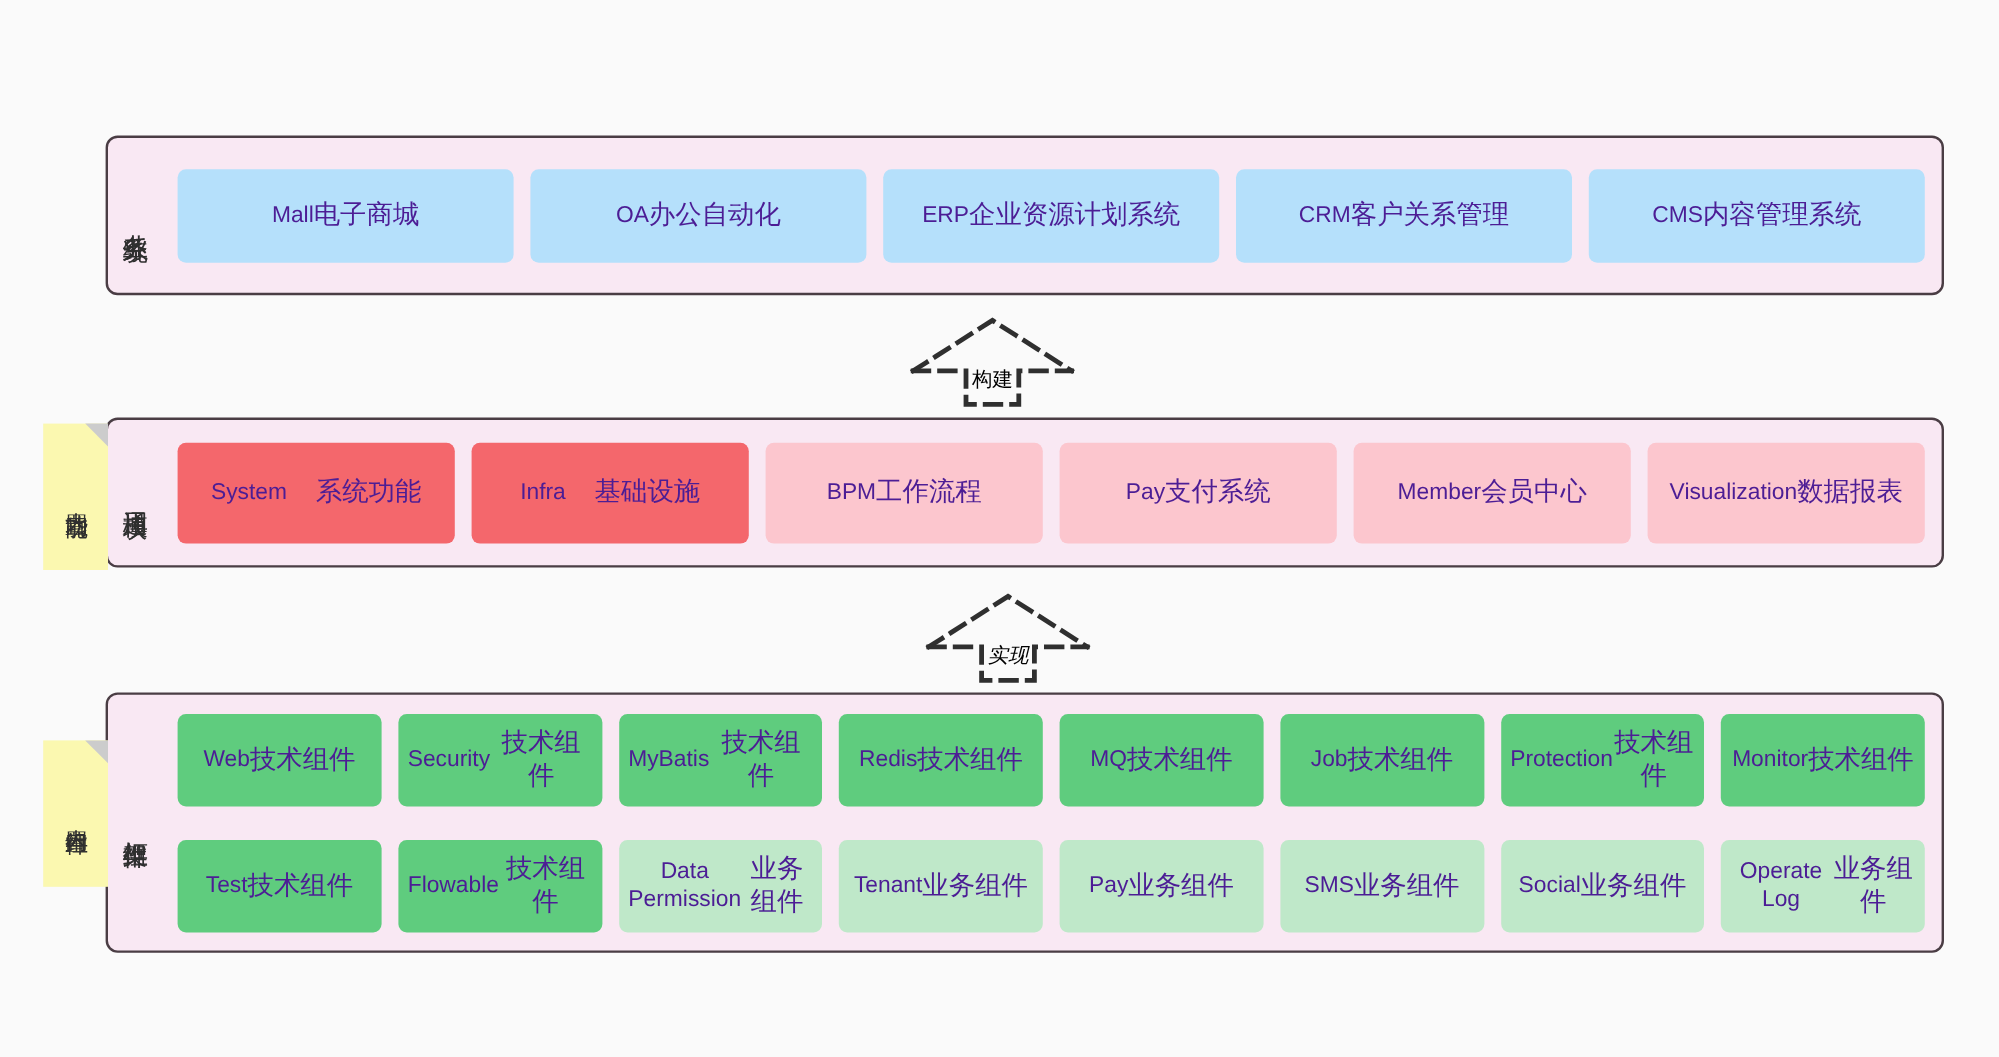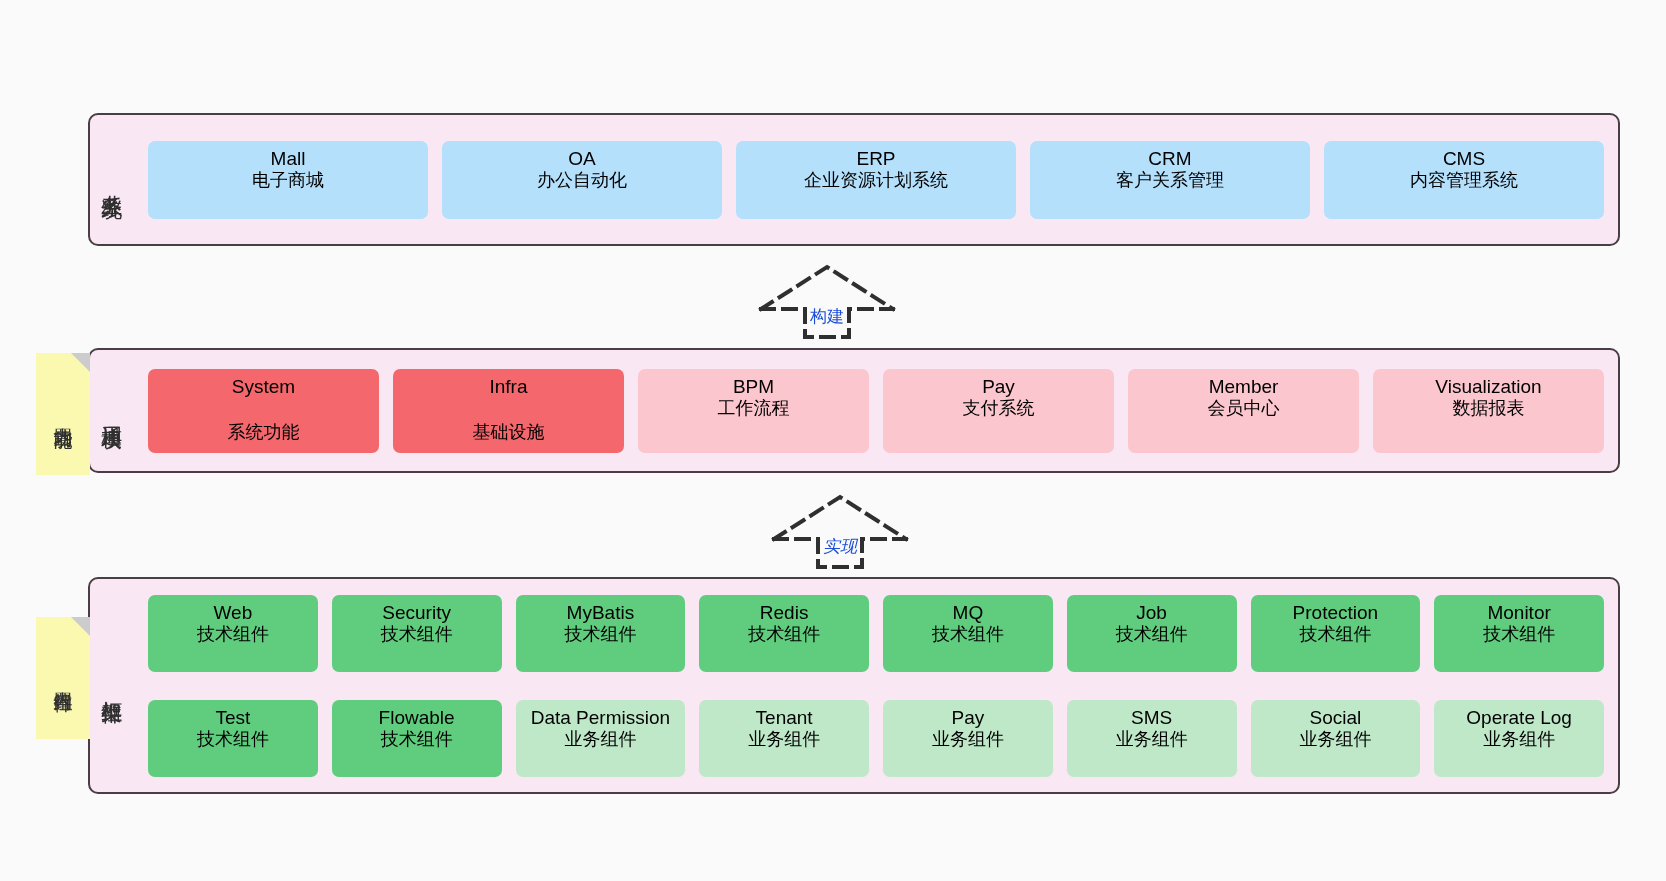--- a/index.html
+++ b/index.html
@@ -62,11 +62,11 @@
     min-width: 0;
     border-radius: 7px;
     display: flex;
-    flex-direction: column;
-    align-items: center;
-    justify-content: flex-start;
+    flex-direction: row;
+    align-items: center;
+    justify-content: center;
     text-align: center;
-    color: #000000;
+    color: #4c1d95;
     line-height: 1.22;
     padding: 6px 8px;
     user-select: none;

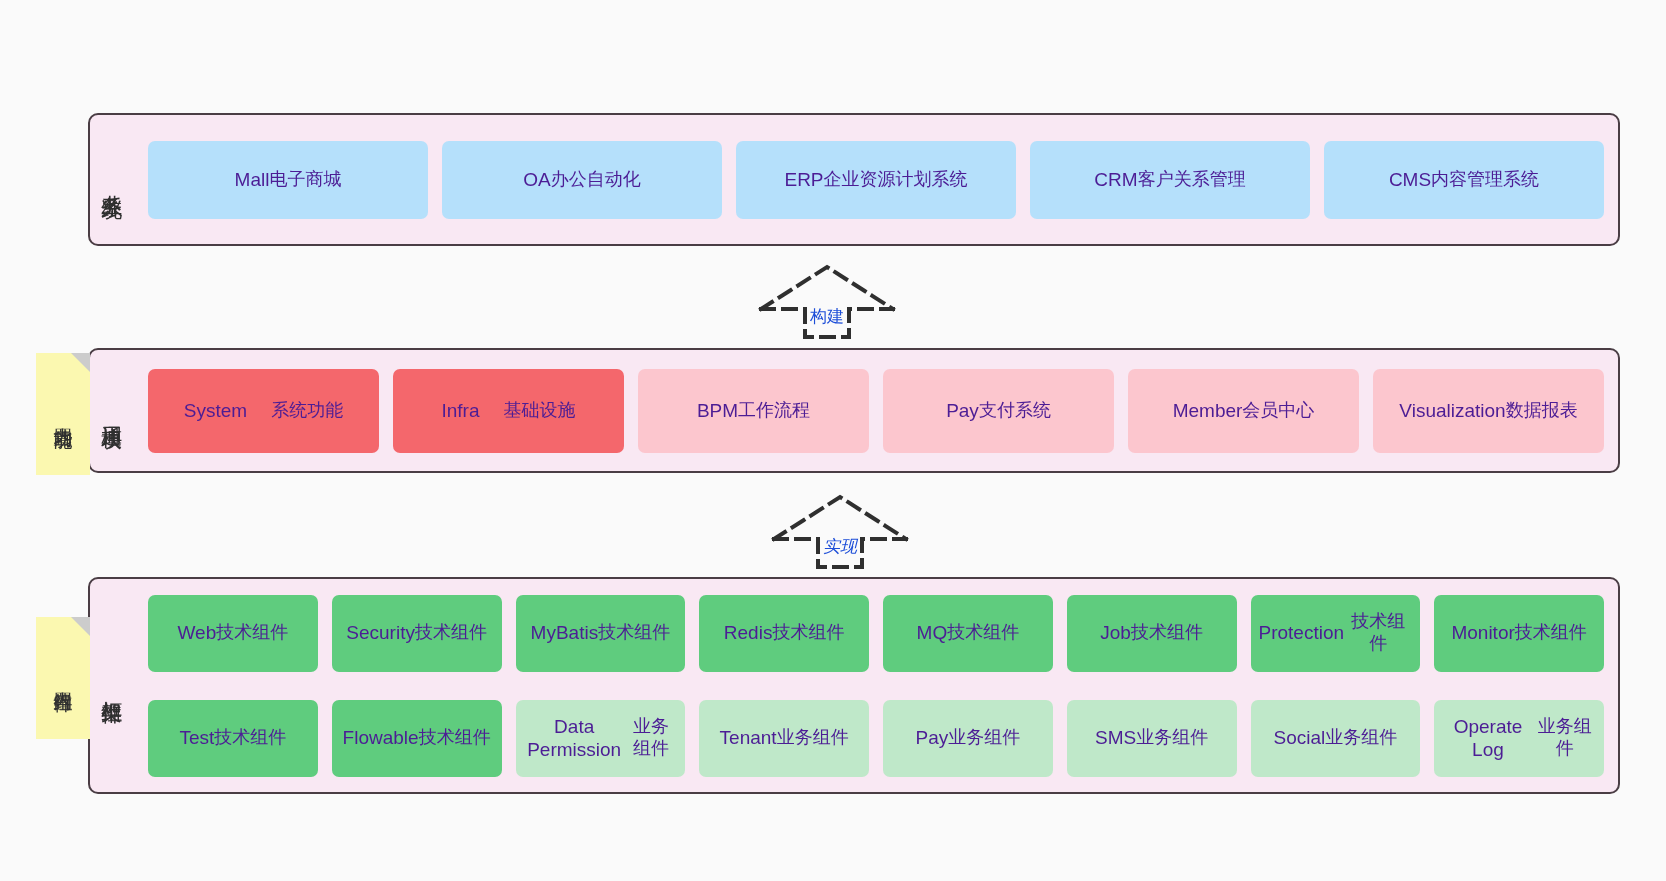--- a/index.html
+++ b/index.html
@@ -72,7 +72,7 @@
     user-select: none;
   }
   .card .en { font-size: 19px; }
-  .card .cn { font-size: 18px; }
+  .card .cn { font-size: 22px; }
   .card.h-biz  { height: 78px; }
   .card.h-mod  { height: 84px; }
   .card.h-comp { height: 77px; }

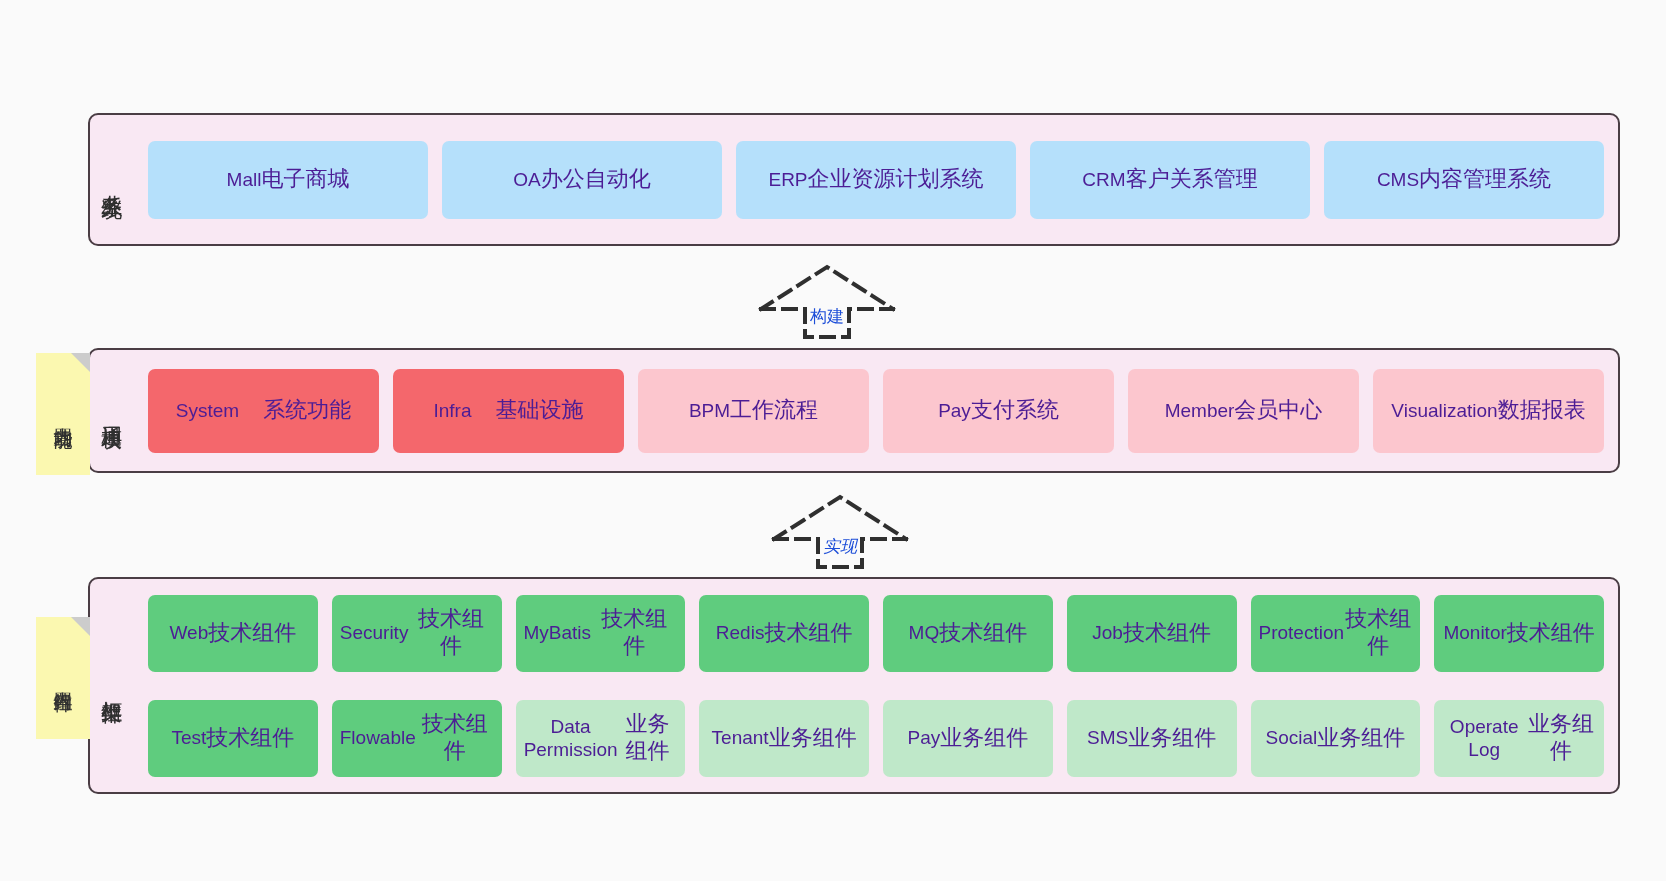--- a/index.html
+++ b/index.html
@@ -117,7 +117,7 @@
     left: 50%;
     transform: translateX(-50%);
     font-size: 17px;
-    color: #1d4ed8;
+    color: #000000;
     background: transparent;
     white-space: nowrap;
     user-select: none;

